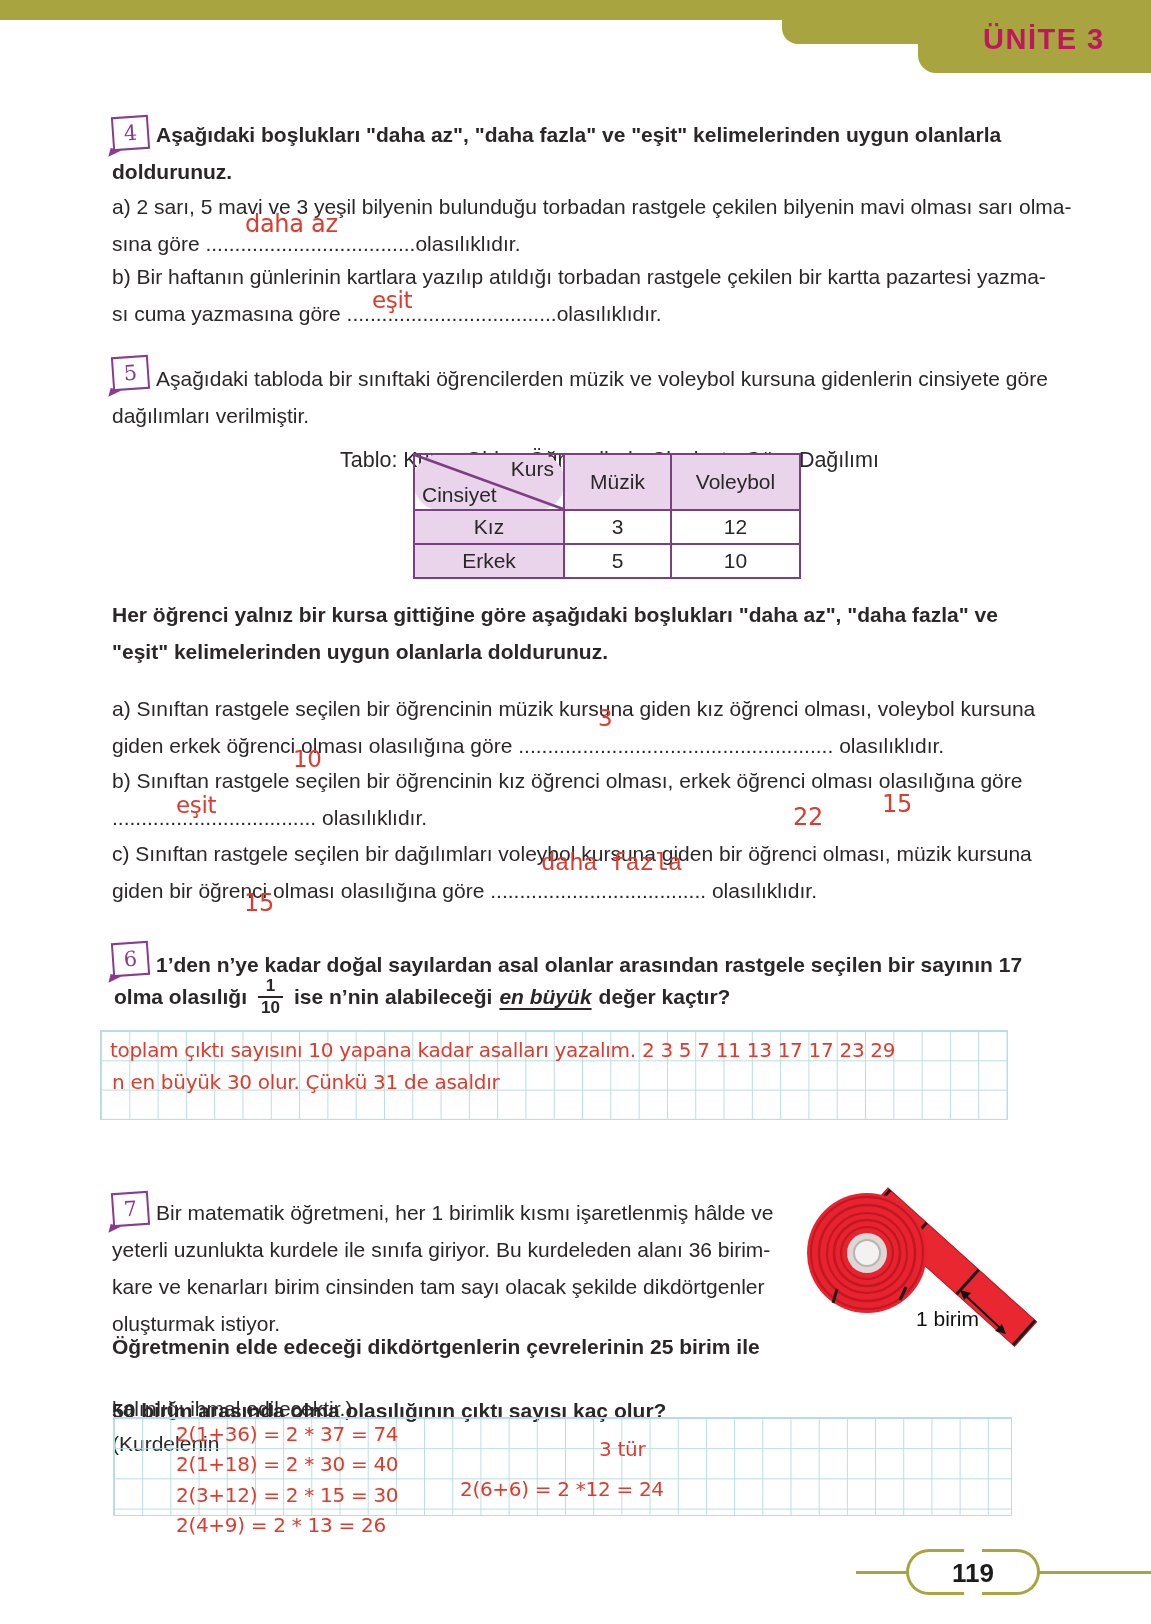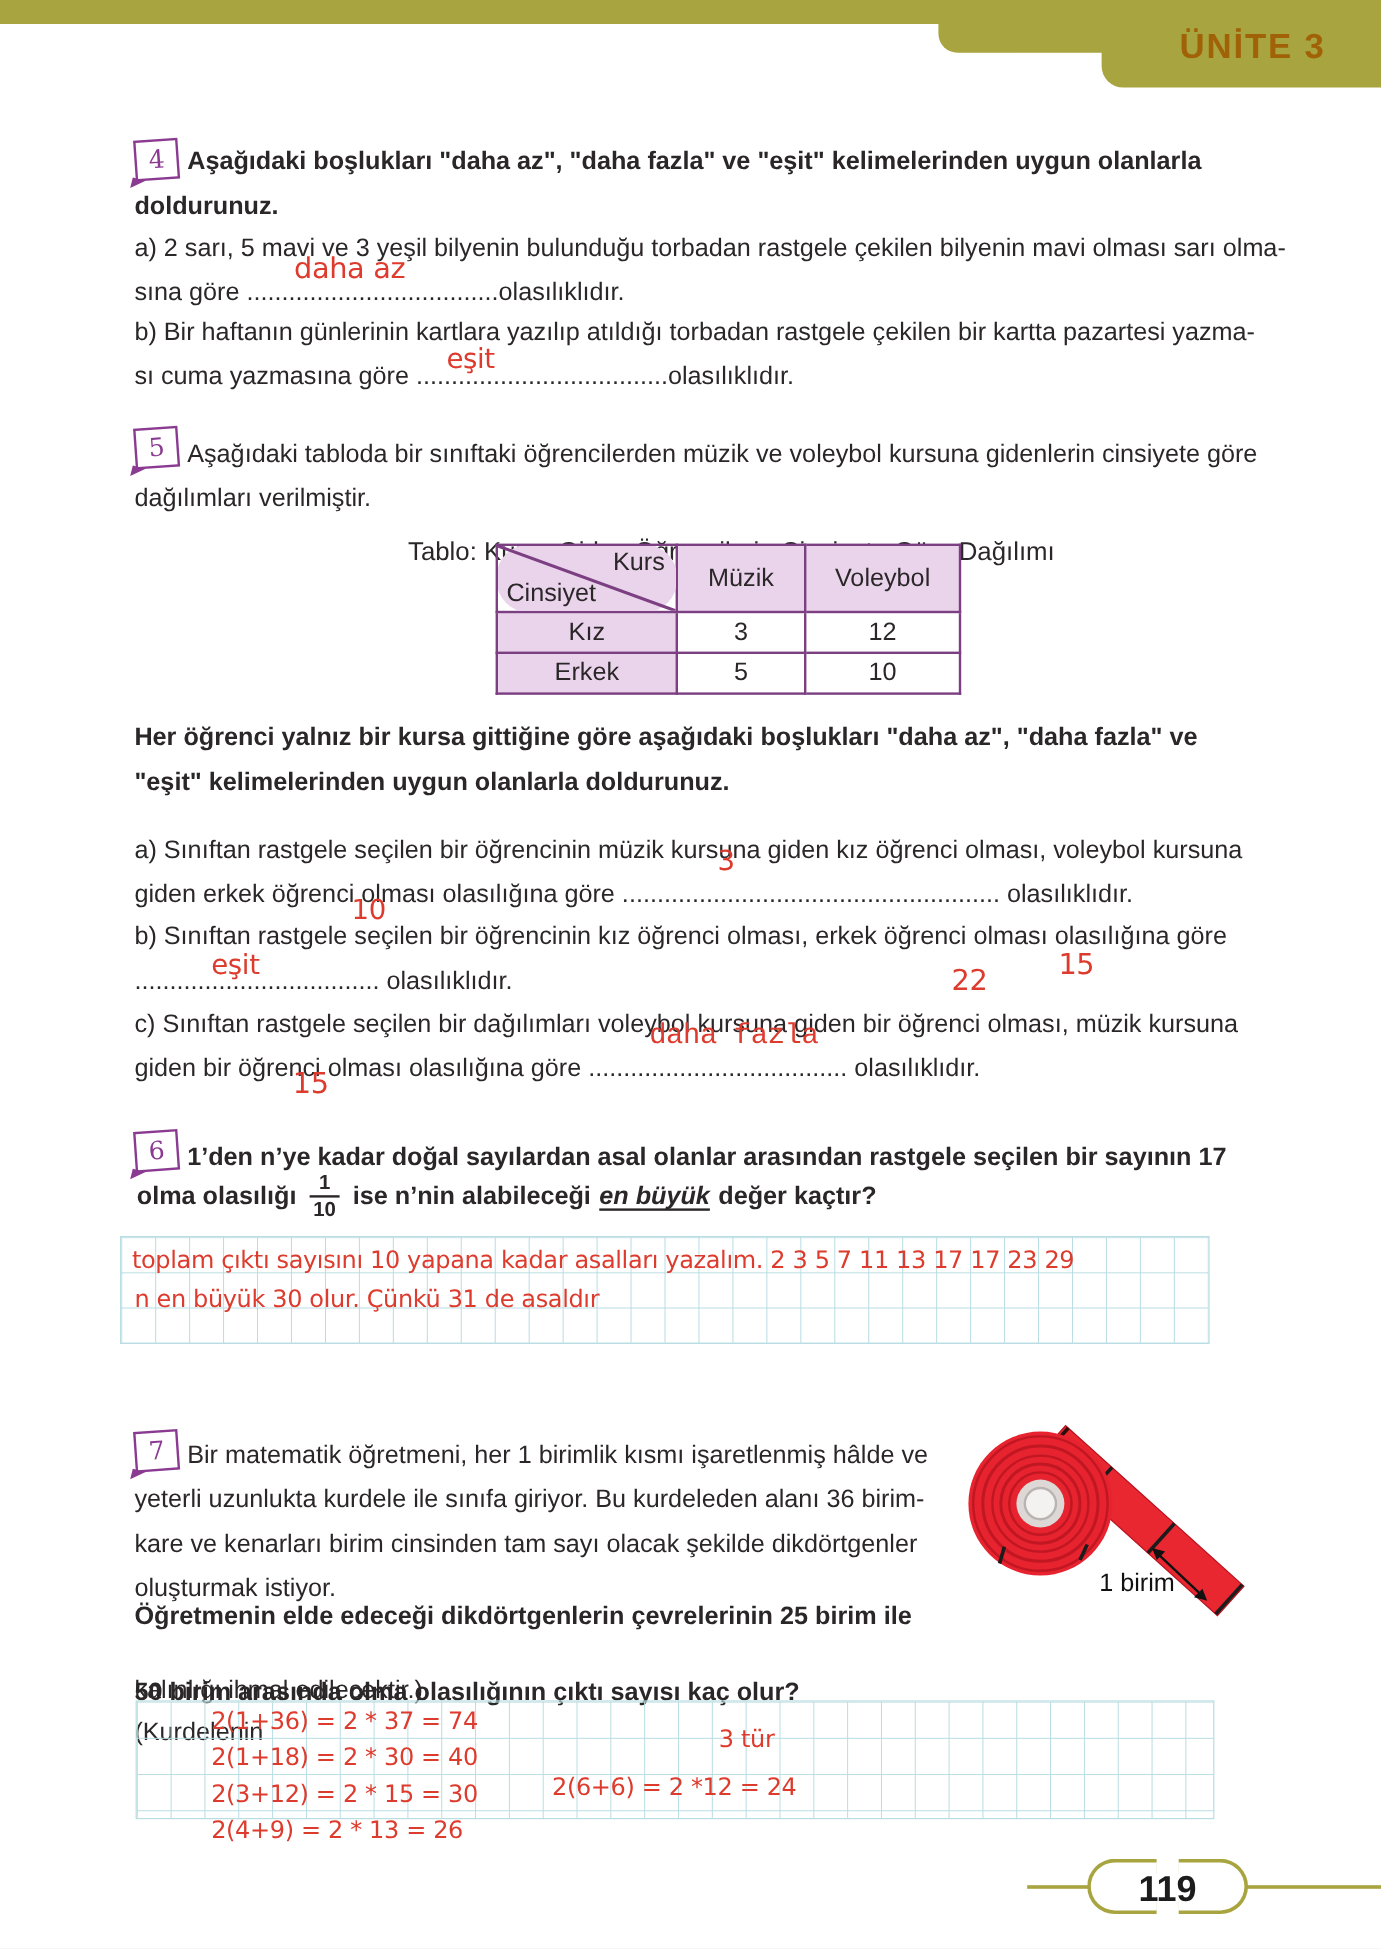--- a/index.html
+++ b/index.html
@@ -9,7 +9,7 @@
   .band{position:absolute;left:0;top:0;width:100%;height:20px;background:#a8a43f;}
   .step1{position:absolute;left:782px;top:0;right:0;height:44px;background:#a8a43f;border-bottom-left-radius:16px;}
   .step2{position:absolute;left:918px;top:0;right:0;height:73px;background:#a8a43f;border-bottom-left-radius:18px;}
-  .unit-title{position:absolute;left:983px;top:23px;color:#a16207;font-size:29px;font-weight:bold;letter-spacing:1.5px;}
+  .unit-title{position:absolute;left:983px;top:23px;color:#be185d;font-size:29px;font-weight:bold;letter-spacing:1.5px;}
   
   .qnum{position:absolute;width:33px;height:30px;background:#fff;border:2.5px solid #8b3a92;
         color:#8b3a92;font-family:"DejaVu Serif",serif;font-size:21px;display:flex;align-items:center;

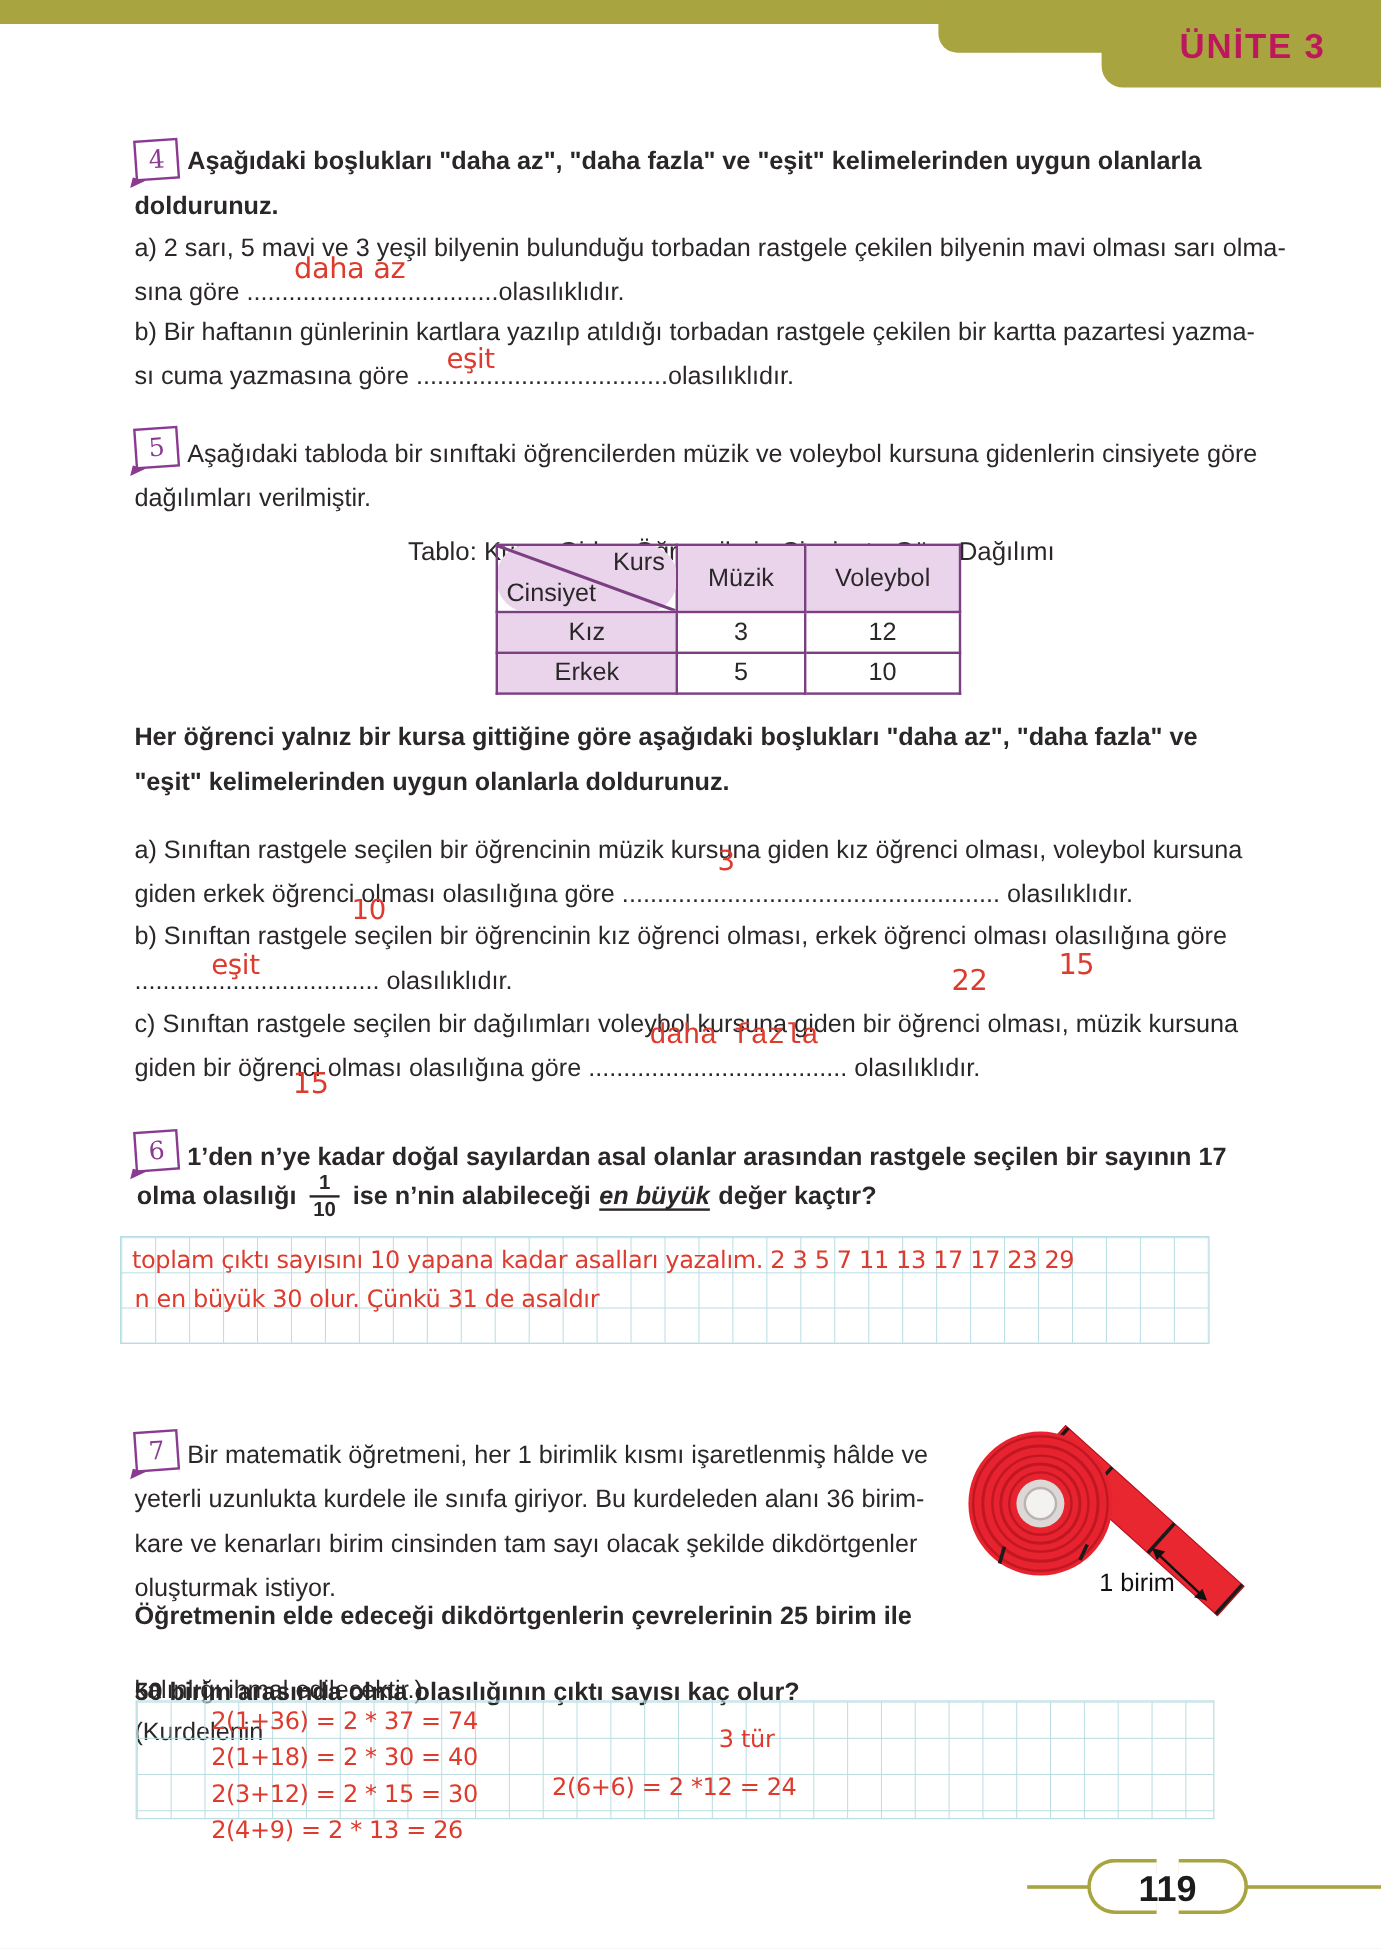--- a/index.html
+++ b/index.html
@@ -91,7 +91,7 @@
   #cap-l{left:906px;border-right:none;border-radius:23px 0 0 23px;}
   #cap-r{left:982px;border-left:none;border-radius:0 23px 23px 0;}
   #pagenum{position:absolute;left:906px;top:1558px;width:134px;text-align:center;
-           font-size:30px;font-weight:bold;color:#1c1c1c;}
+           font-size:26px;font-weight:bold;color:#1c1c1c;}
 </style>
 </head>
 <body>

